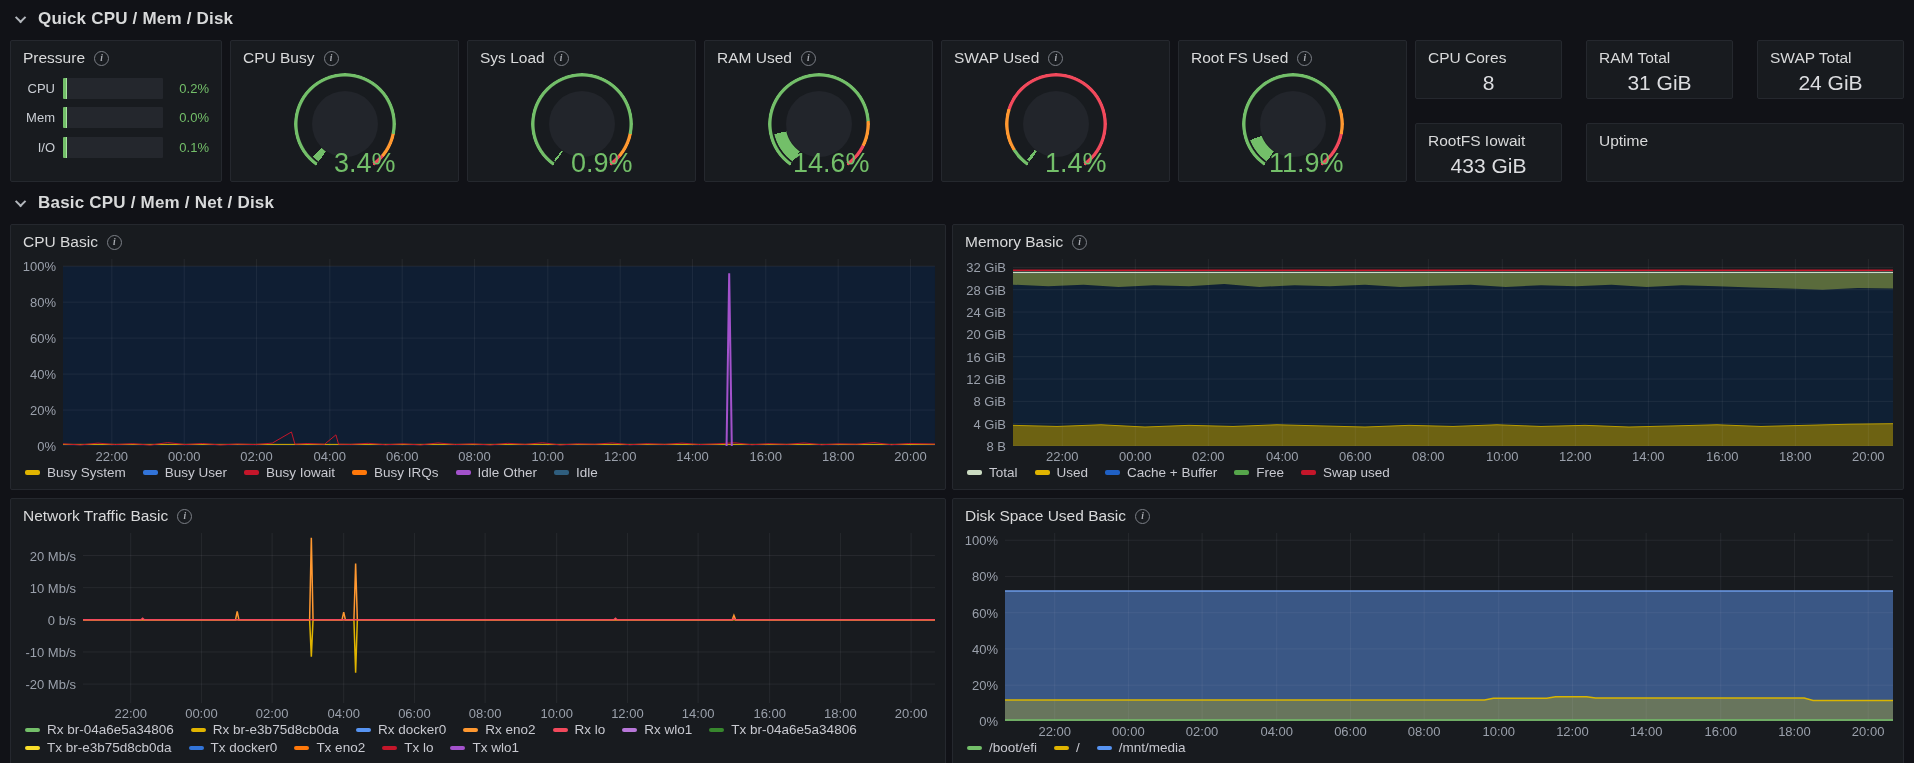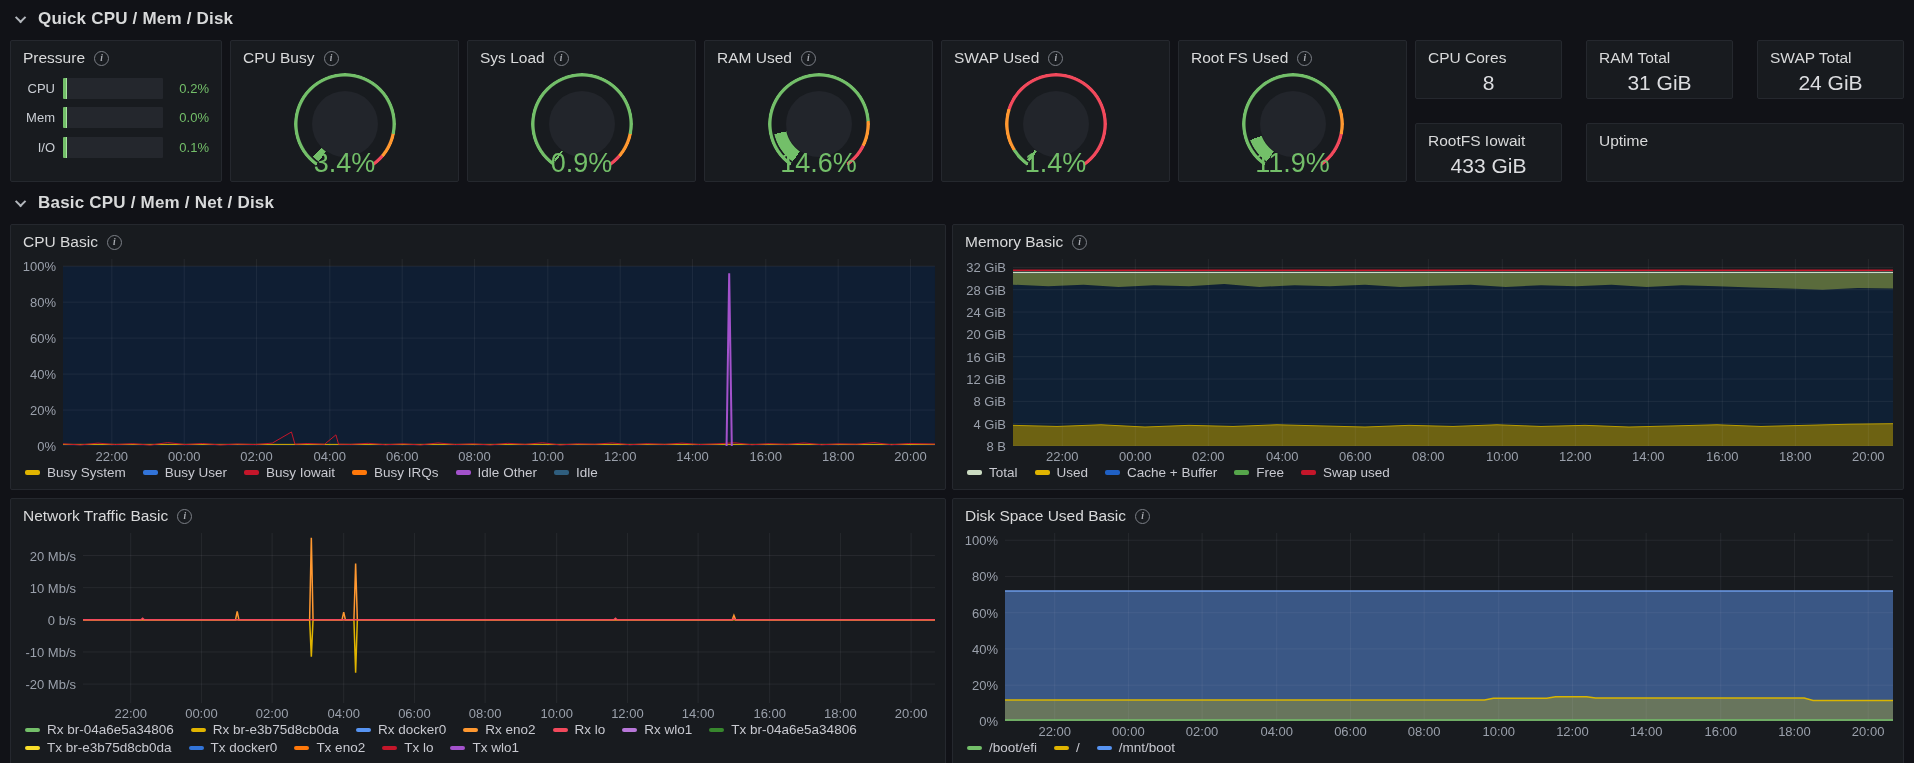--- a/index.html
+++ b/index.html
@@ -36,7 +36,7 @@
             mask:radial-gradient(closest-side,transparent calc(100% - 13px),#000 calc(100% - 12px))}
   .g-gap{inset:-3px;background:conic-gradient(from 145deg,var(--panel) 0 70deg,transparent 70deg 360deg)}
   .g-hole{inset:18px;background:#22252b}
-  .g-text{position:absolute;left:0;right:0;bottom:-4px;text-align:center;font-size:27px;color:var(--green)}
+  .g-text{position:absolute;left:0;right:0;bottom:-4px;text-align:right;font-size:27px;color:var(--green)}
   .statgrid{flex:1;display:grid;grid-template-columns:repeat(3,1fr);grid-template-rows:1fr 1fr;gap:24px}
   .stat{display:flex;flex-direction:column}
   .stat.wide{grid-column:2/4}

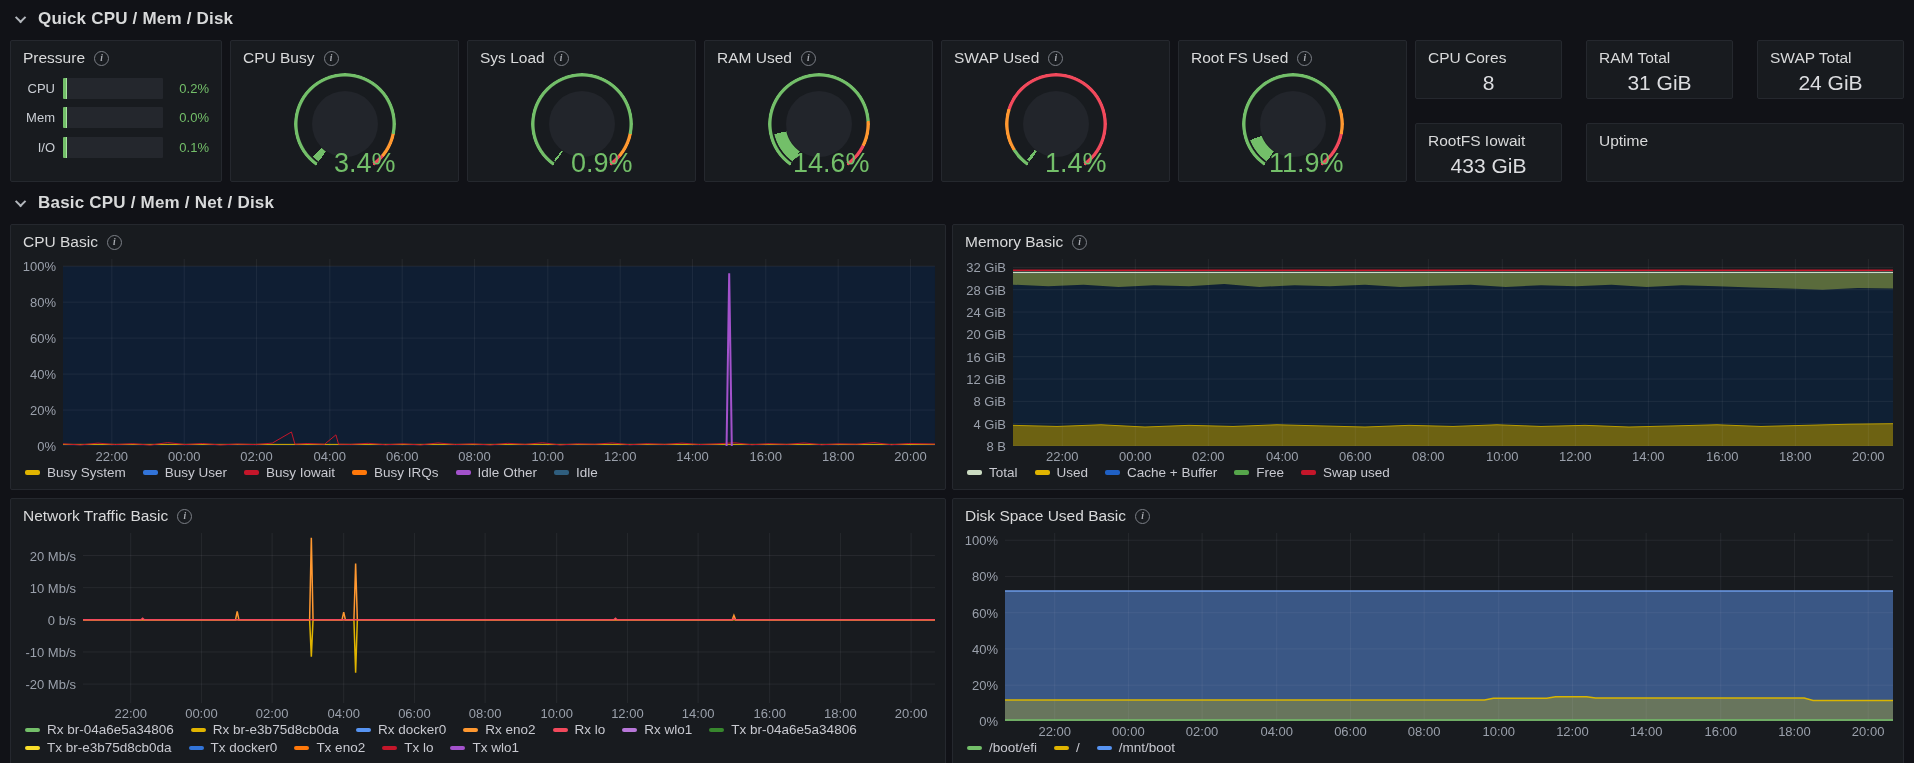--- a/index.html
+++ b/index.html
@@ -558,7 +558,7 @@
           </span>
           <span class="litem">
             <span class="lswatch" style="background: rgb(87, 148, 242);"></span>
-            <span>/mnt/boot</span>
+            <span>/mnt/media</span>
           </span>
         </div>
       </div>

